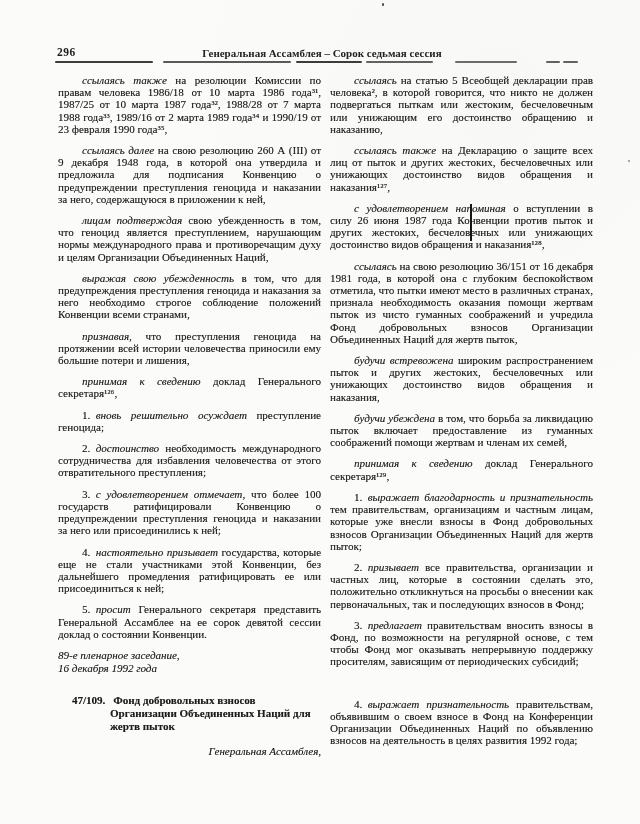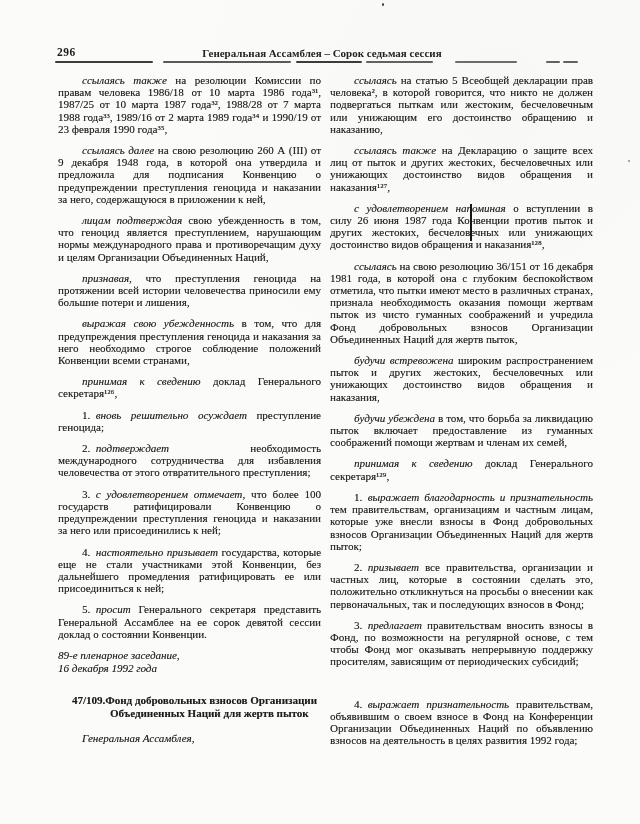--- a/index.html
+++ b/index.html
@@ -65,8 +65,8 @@
       <p class="para"><i>ссылаясь также </i>на резолюции Комиссии по правам человека 1986/18 от 10 марта 1986 года³¹, 1987/25 от 10 марта 1987 года³², 1988/28 от 7 марта 1988 года³³, 1989/16 от 2 марта 1989 года³⁴ и 1990/19 от 23 февраля 1990 года³⁵,</p>
       <p class="para"><i>ссылаясь далее </i>на свою резолюцию 260 А (III) от 9 декабря 1948 года, в которой она утвердила и предложила для подписания Конвенцию о предупреждении преступления геноцида и наказании за него, содержащуюся в приложении к ней,</p>
       <p class="para"><i>лицам подтверждая </i>свою убежденность в том, что геноцид является преступлением, нарушающим нормы международного права и противоречащим духу и целям Организации Объединенных Наций,</p>
+      <p class="para"><i>выражая свою убежденность </i>в том, что для предупреждения преступления геноцида и наказания за него необходимо строгое соблюдение положений Конвенции всеми странами,</p>
       <p class="para"><i>признавая, </i>что преступления геноцида на протяжении всей истории человечества приносили ему большие потери и лишения,</p>
-      <p class="para"><i>выражая свою убежденность </i>в том, что для предупреждения преступления геноцида и наказания за него необходимо строгое соблюдение положений Конвенции всеми странами,</p>
       <p class="para"><i>принимая к сведению </i>доклад Генерального секретаря¹²⁶,</p>
       <p class="para"><span class="num">1. </span><i>вновь решительно осуждает </i>преступление геноцида;</p>
       <p class="para"><span class="num">2. </span><i>подтверждает </i>необходимость международного сотрудничества для избавления человечества от этого отвратительного преступления;</p>

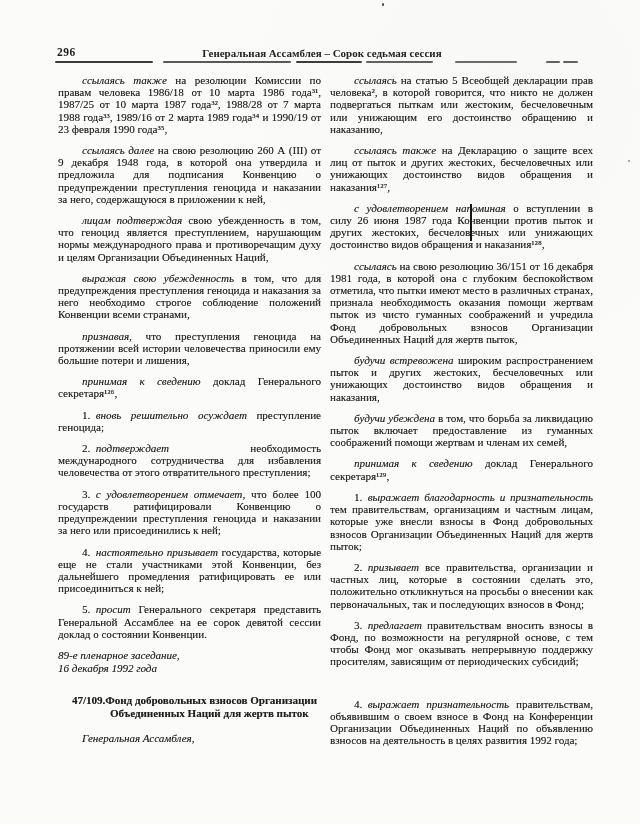--- a/index.html
+++ b/index.html
@@ -69,7 +69,7 @@
       <p class="para"><i>признавая, </i>что преступления геноцида на протяжении всей истории человечества приносили ему большие потери и лишения,</p>
       <p class="para"><i>принимая к сведению </i>доклад Генерального секретаря¹²⁶,</p>
       <p class="para"><span class="num">1. </span><i>вновь решительно осуждает </i>преступление геноцида;</p>
-      <p class="para"><span class="num">2. </span><i>подтверждает </i>необходимость международного сотрудничества для избавления человечества от этого отвратительного преступления;</p>
+      <p class="para"><span class="num">2. </span><i>достоинство </i>необходимость международного сотрудничества для избавления человечества от этого отвратительного преступления;</p>
       <p class="para"><span class="num">3. </span><i>с удовлетворением отмечает, </i>что более 100 государств ратифицировали Конвенцию о предупреждении преступления геноцида и наказании за него или присоединились к ней;</p>
       <p class="para"><span class="num">4. </span><i>настоятельно призывает </i>государства, которые еще не стали участниками этой Конвенции, без дальнейшего промедления ратифицировать ее или присоединиться к ней;</p>
       <p class="para"><span class="num">5. </span><i>просит </i>Генерального секретаря представить Генеральной Ассамблее на ее сорок девятой сессии доклад о состоянии Конвенции.</p>

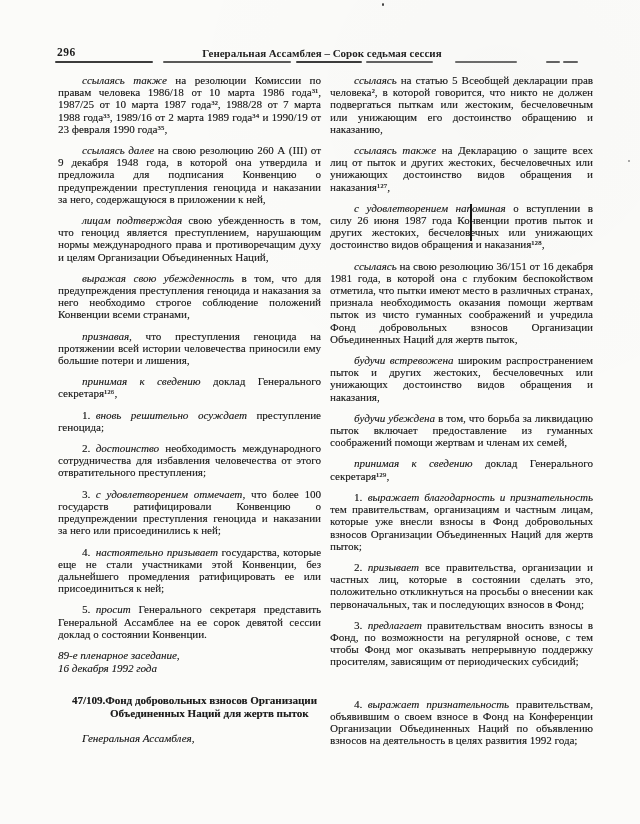--- a/index.html
+++ b/index.html
@@ -37,7 +37,7 @@
   .sig{margin:4px 2px 9px 0;text-align:left;font-style:italic;line-height:12.6px;}
   .res-heading{margin:20px 0 9px 14px;font-weight:bold;text-indent:-38px;padding-left:38px;
     text-align:left;line-height:13px;}
-  .res-heading .res-num{font-weight:bold;}
+  .res-heading .res-num{font-weight:bold;padding-right:8px;}
   .para.opening{text-indent:24px;margin-top:12px;text-align:left;}
   
   .artifact-vline{position:absolute;left:470px;top:204px;width:1.6px;height:37px;background:#161616;}

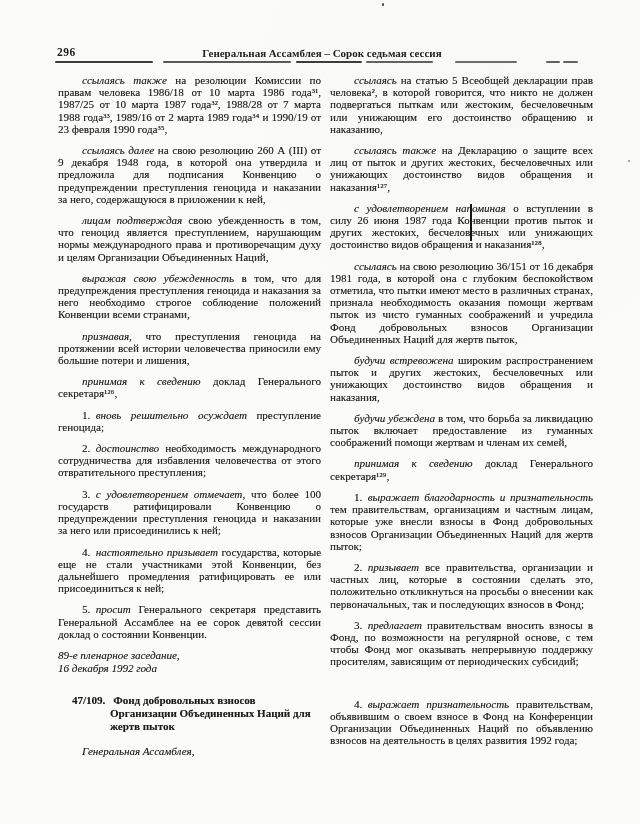--- a/index.html
+++ b/index.html
@@ -38,7 +38,7 @@
   .res-heading{margin:20px 0 9px 14px;font-weight:bold;text-indent:-38px;padding-left:38px;
     text-align:left;line-height:13px;}
   .res-heading .res-num{font-weight:bold;padding-right:8px;}
-  .para.opening{text-indent:24px;margin-top:12px;text-align:left;}
+  .para.opening{text-indent:24px;margin-top:12px;text-align:right;}
   
   .artifact-vline{position:absolute;left:470px;top:204px;width:1.6px;height:37px;background:#161616;}
   .speck{position:absolute;background:#3a3a3a;border-radius:50%;}

